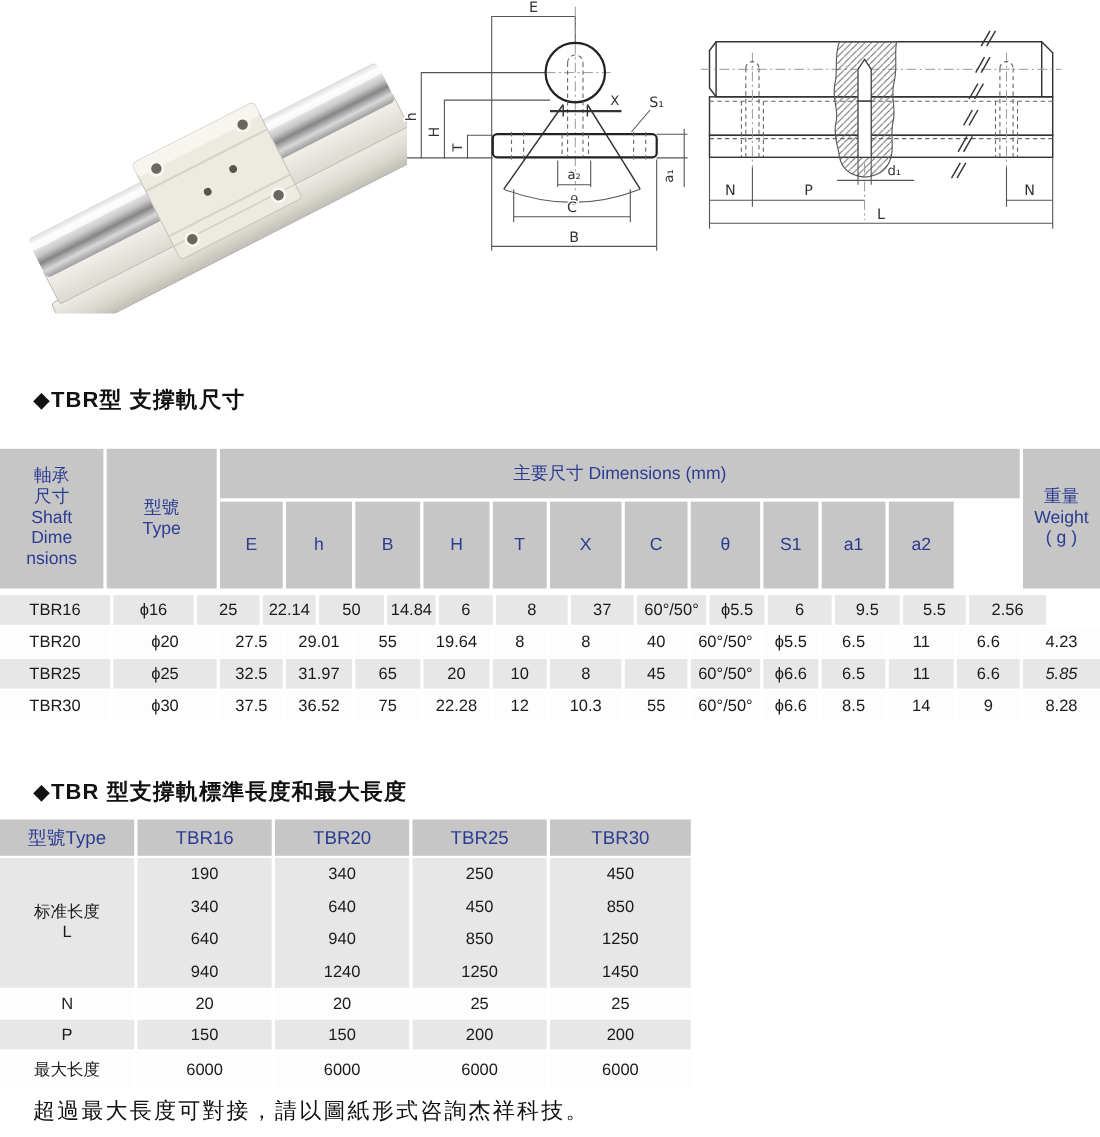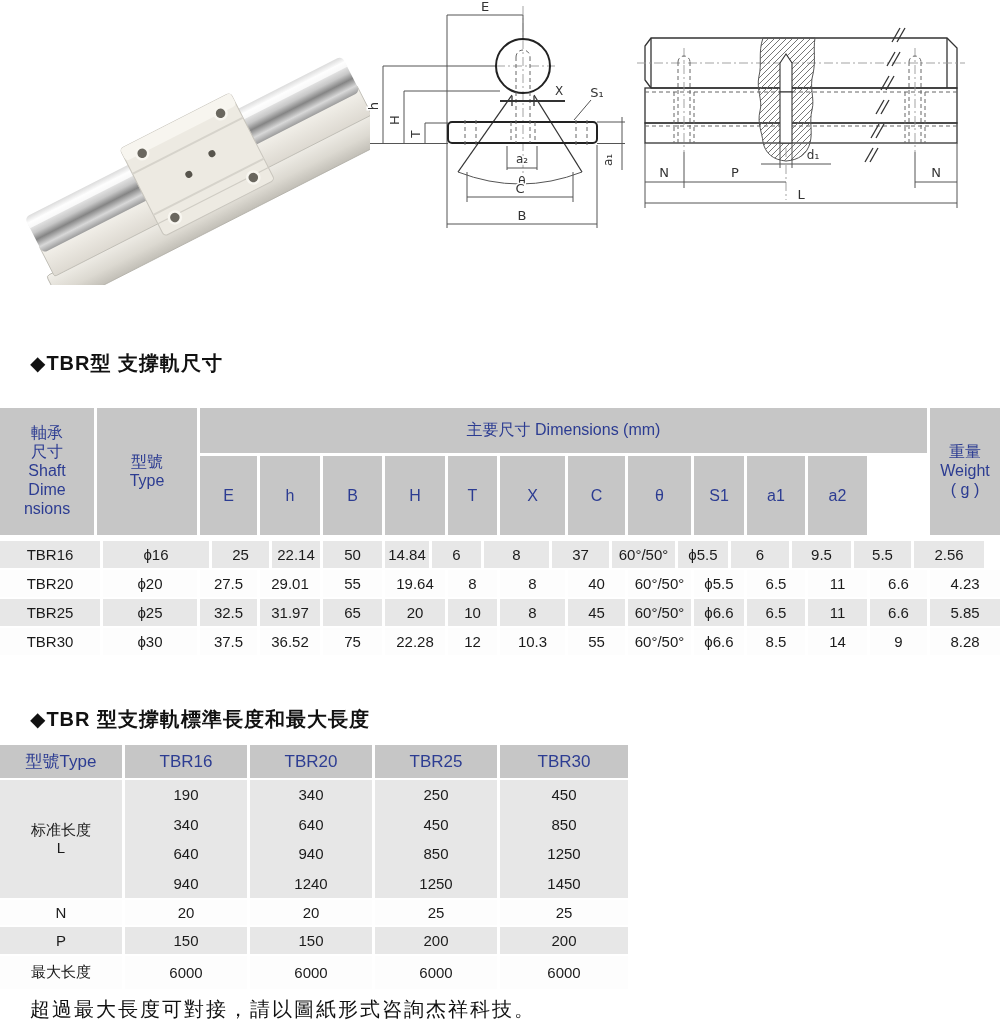--- a/index.html
+++ b/index.html
@@ -280,7 +280,7 @@
   <div id="dim-body">
       <div class="dim-row first">
         <div class="cell" style="width: 100px; background: rgb(231, 231, 231); margin-right: 3px;">TBR16</div>
-        <div class="cell" style="width: 106px; background: rgb(231, 231, 231); margin-right: 3px;">ϕ16</div>
+        <div class="cell" style="width: 73px; background: rgb(231, 231, 231); margin-right: 3px;">ϕ16</div>
         <div class="cell" style="width: 57px; background: rgb(231, 231, 231); margin-right: 3px;">25</div>
         <div class="cell" style="width: 48px; background: rgb(231, 231, 231); margin-right: 3px;">22.14</div>
         <div class="cell" style="width: 59px; background: rgb(231, 231, 231); margin-right: 3px;">50</div>

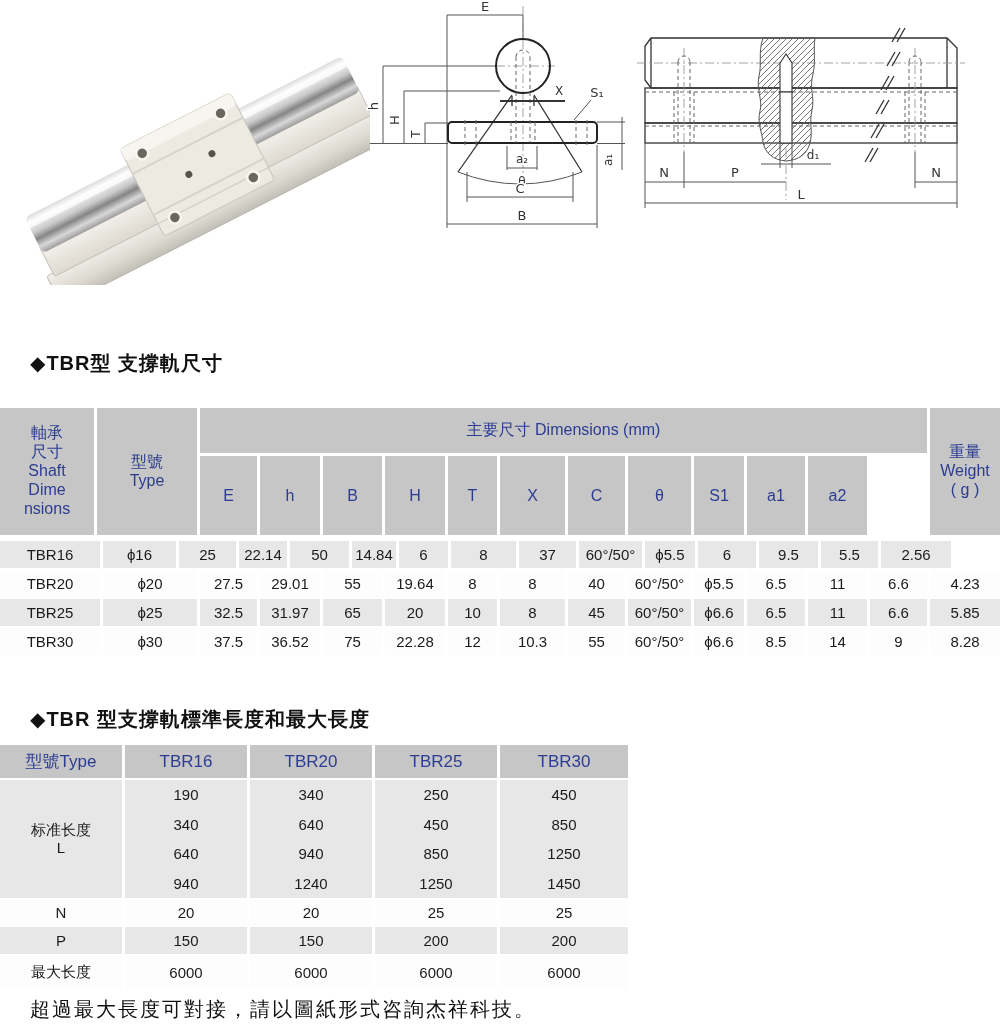--- a/index.html
+++ b/index.html
@@ -327,7 +327,7 @@
         <div class="cell" style="width: 58px; background: rgb(231, 231, 231); margin-right: 3px;">6.5</div>
         <div class="cell" style="width: 59px; background: rgb(231, 231, 231); margin-right: 3px;">11</div>
         <div class="cell" style="width: 57px; background: rgb(231, 231, 231); margin-right: 3px;">6.6</div>
-        <div class="cell" style="width: 70px; background: rgb(231, 231, 231); margin-right: 0px;">5.85</div>
+        <div class="cell" style="width: 70px; background: rgb(231, 231, 231); margin-right: 0px; font-style: italic;">5.85</div>
       </div>
       <div class="dim-row">
         <div class="cell" style="width: 100px; background: rgb(253, 253, 253); margin-right: 3px;">TBR30</div>

